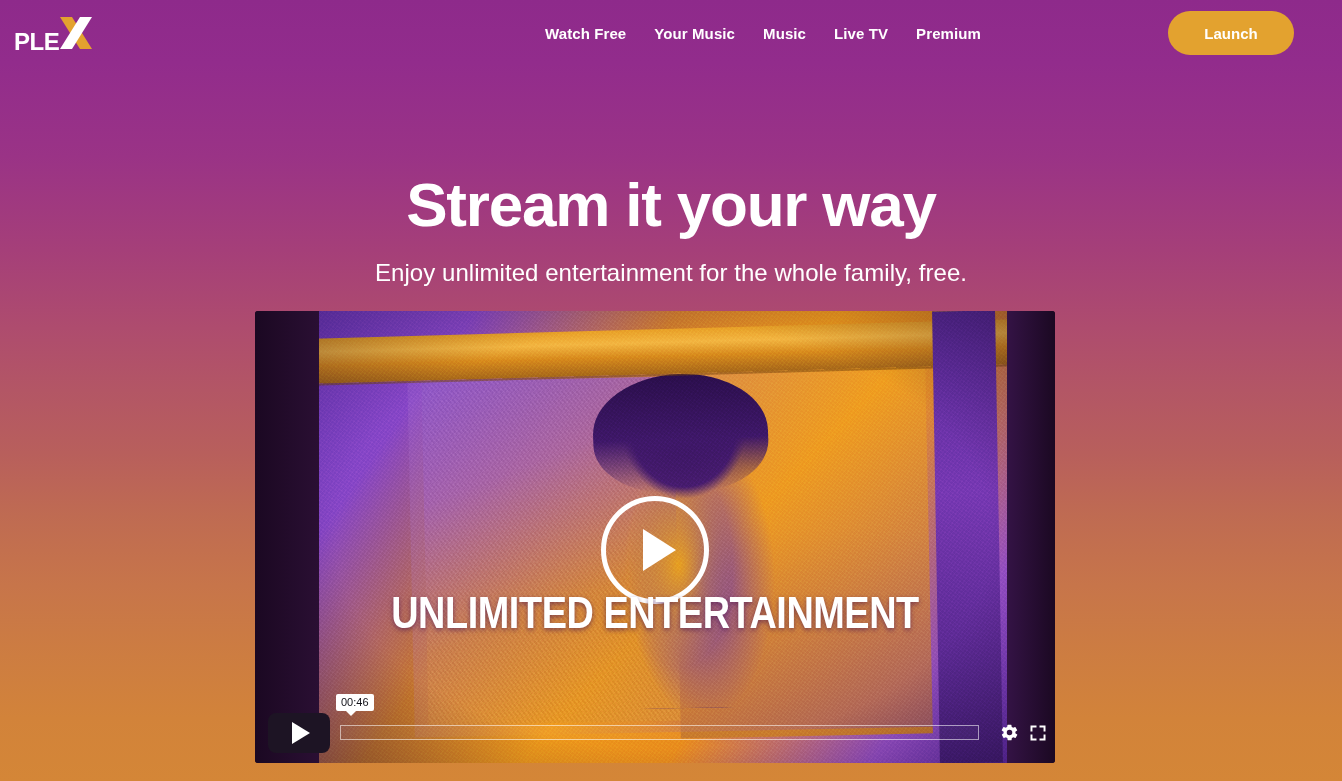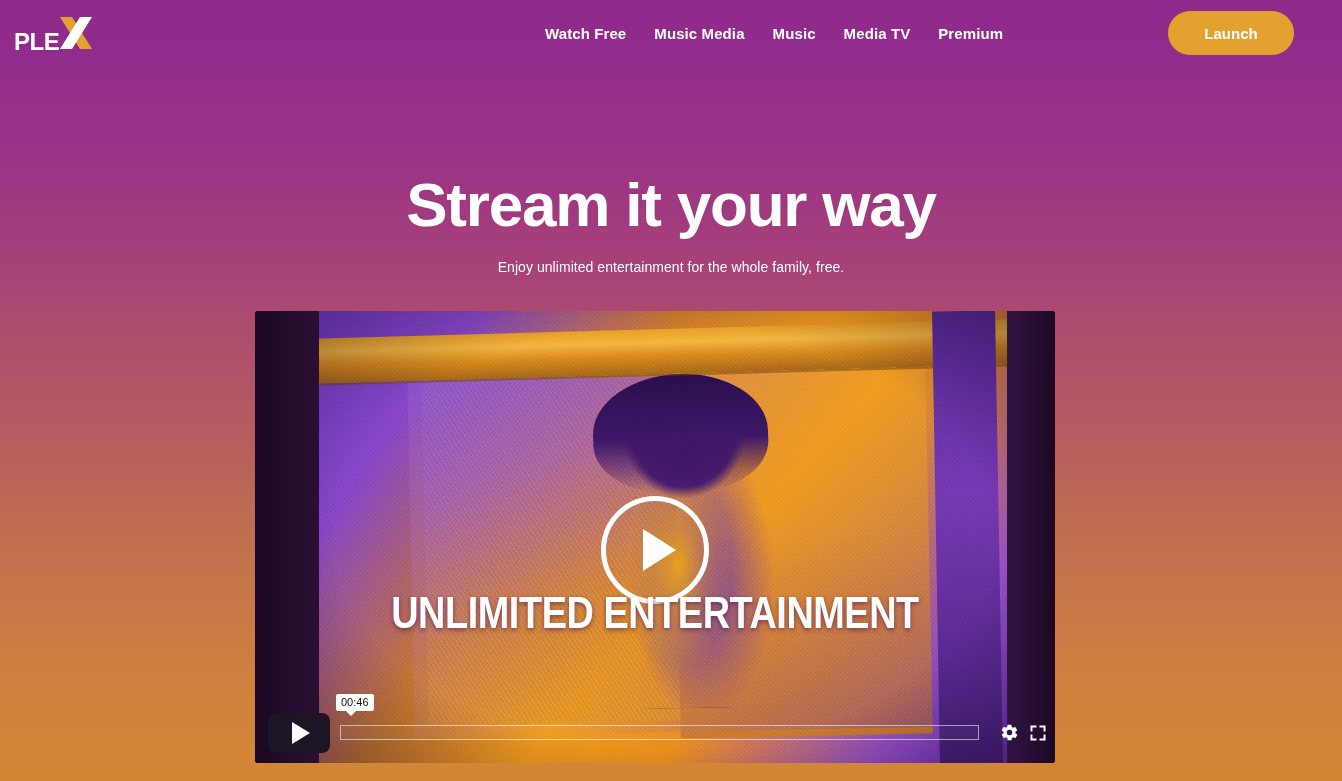--- a/index.html
+++ b/index.html
@@ -235,7 +235,7 @@
 
   <nav class="nav">
     <a class="nav-item">Watch Free</a>
-    <a class="nav-item">Music Media</a>
+    <a class="nav-item">Your Music</a>
     <a class="nav-item">Music</a>
     <a class="nav-item">Media TV</a>
     <a class="nav-item">Premium</a>

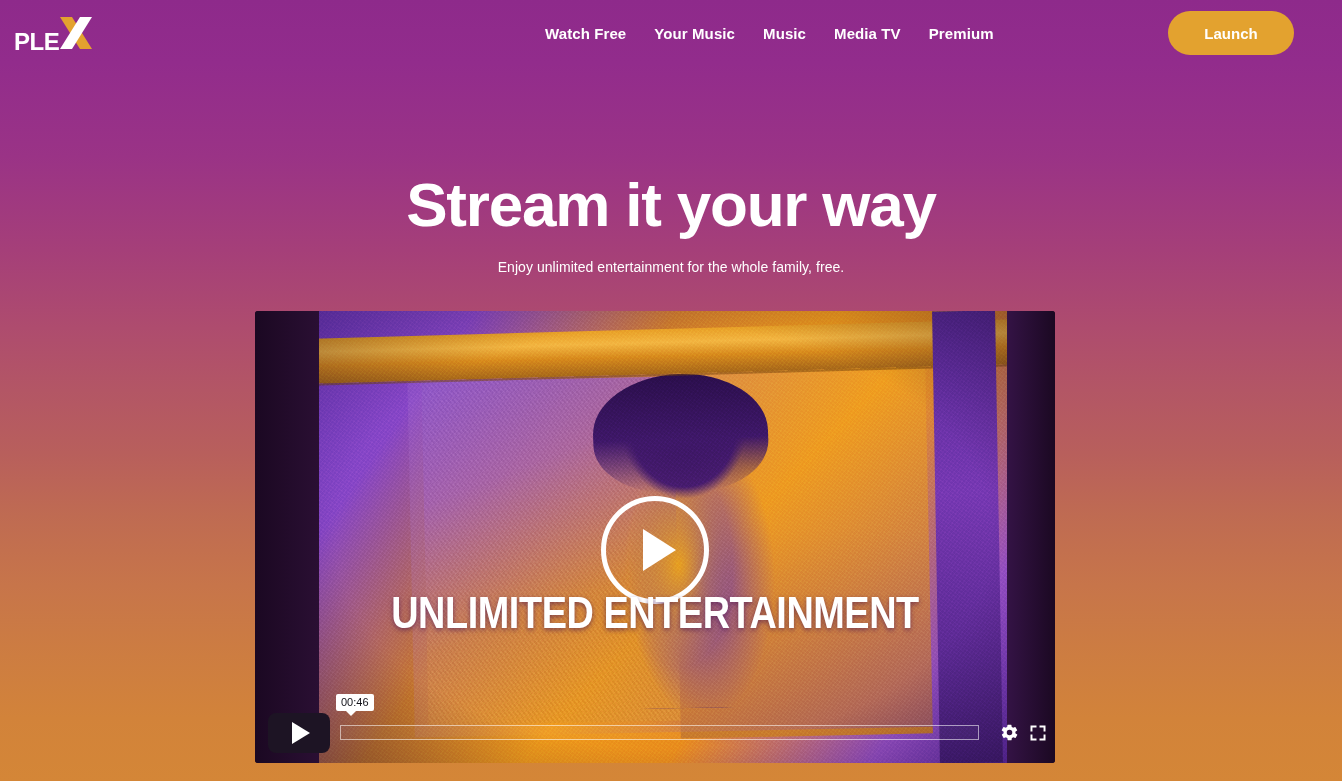--- a/index.html
+++ b/index.html
@@ -237,7 +237,7 @@
     <a class="nav-item">Watch Free</a>
     <a class="nav-item">Your Music</a>
     <a class="nav-item">Music</a>
-    <a class="nav-item">Media TV</a>
+    <a class="nav-item">Live TV</a>
     <a class="nav-item">Premium</a>
   </nav>
 

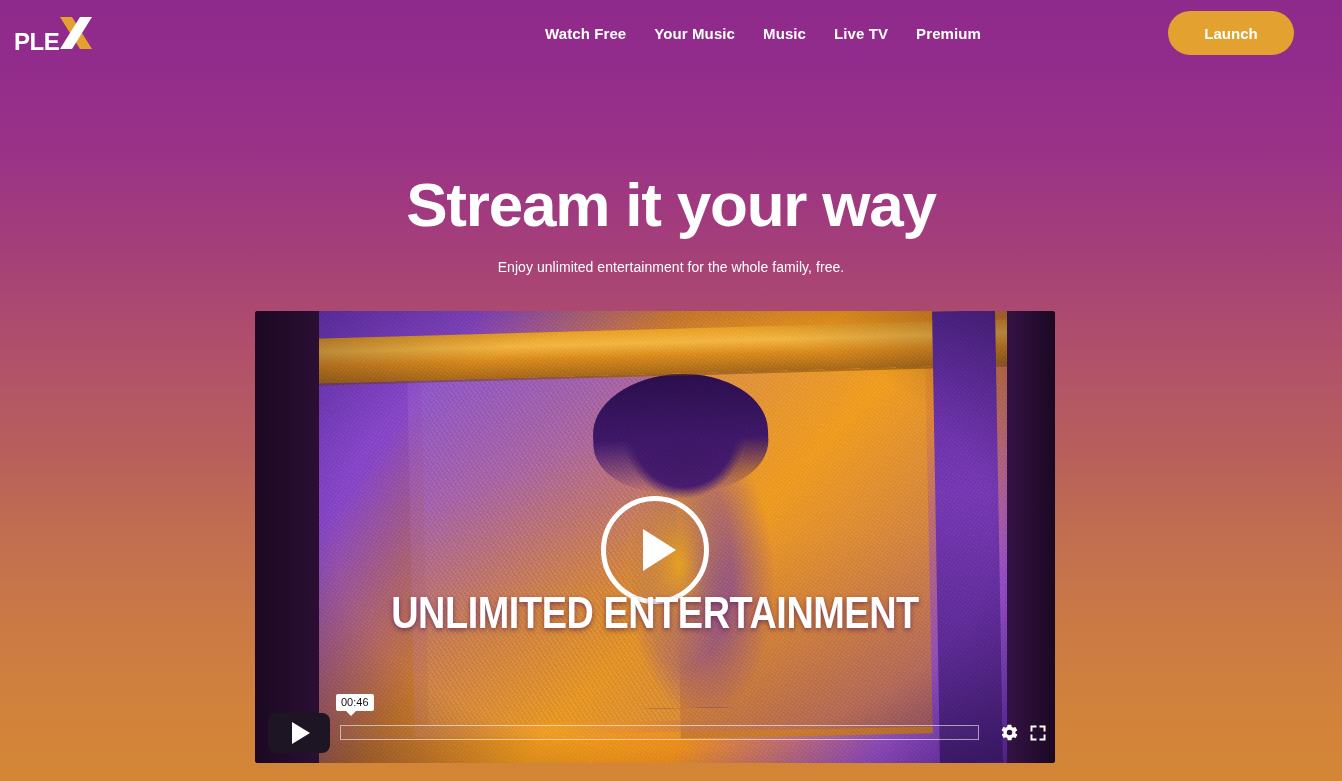--- a/index.html
+++ b/index.html
@@ -77,7 +77,7 @@
   .hero-sub {
     position:absolute; top:259px; left:0; width:1342px;
     text-align:center; color:#ffffff;
-    font-size:14px; font-weight:400; letter-spacing:0.05px;
+    font-size:24px; font-weight:400; letter-spacing:0.05px;
   }
 
   

